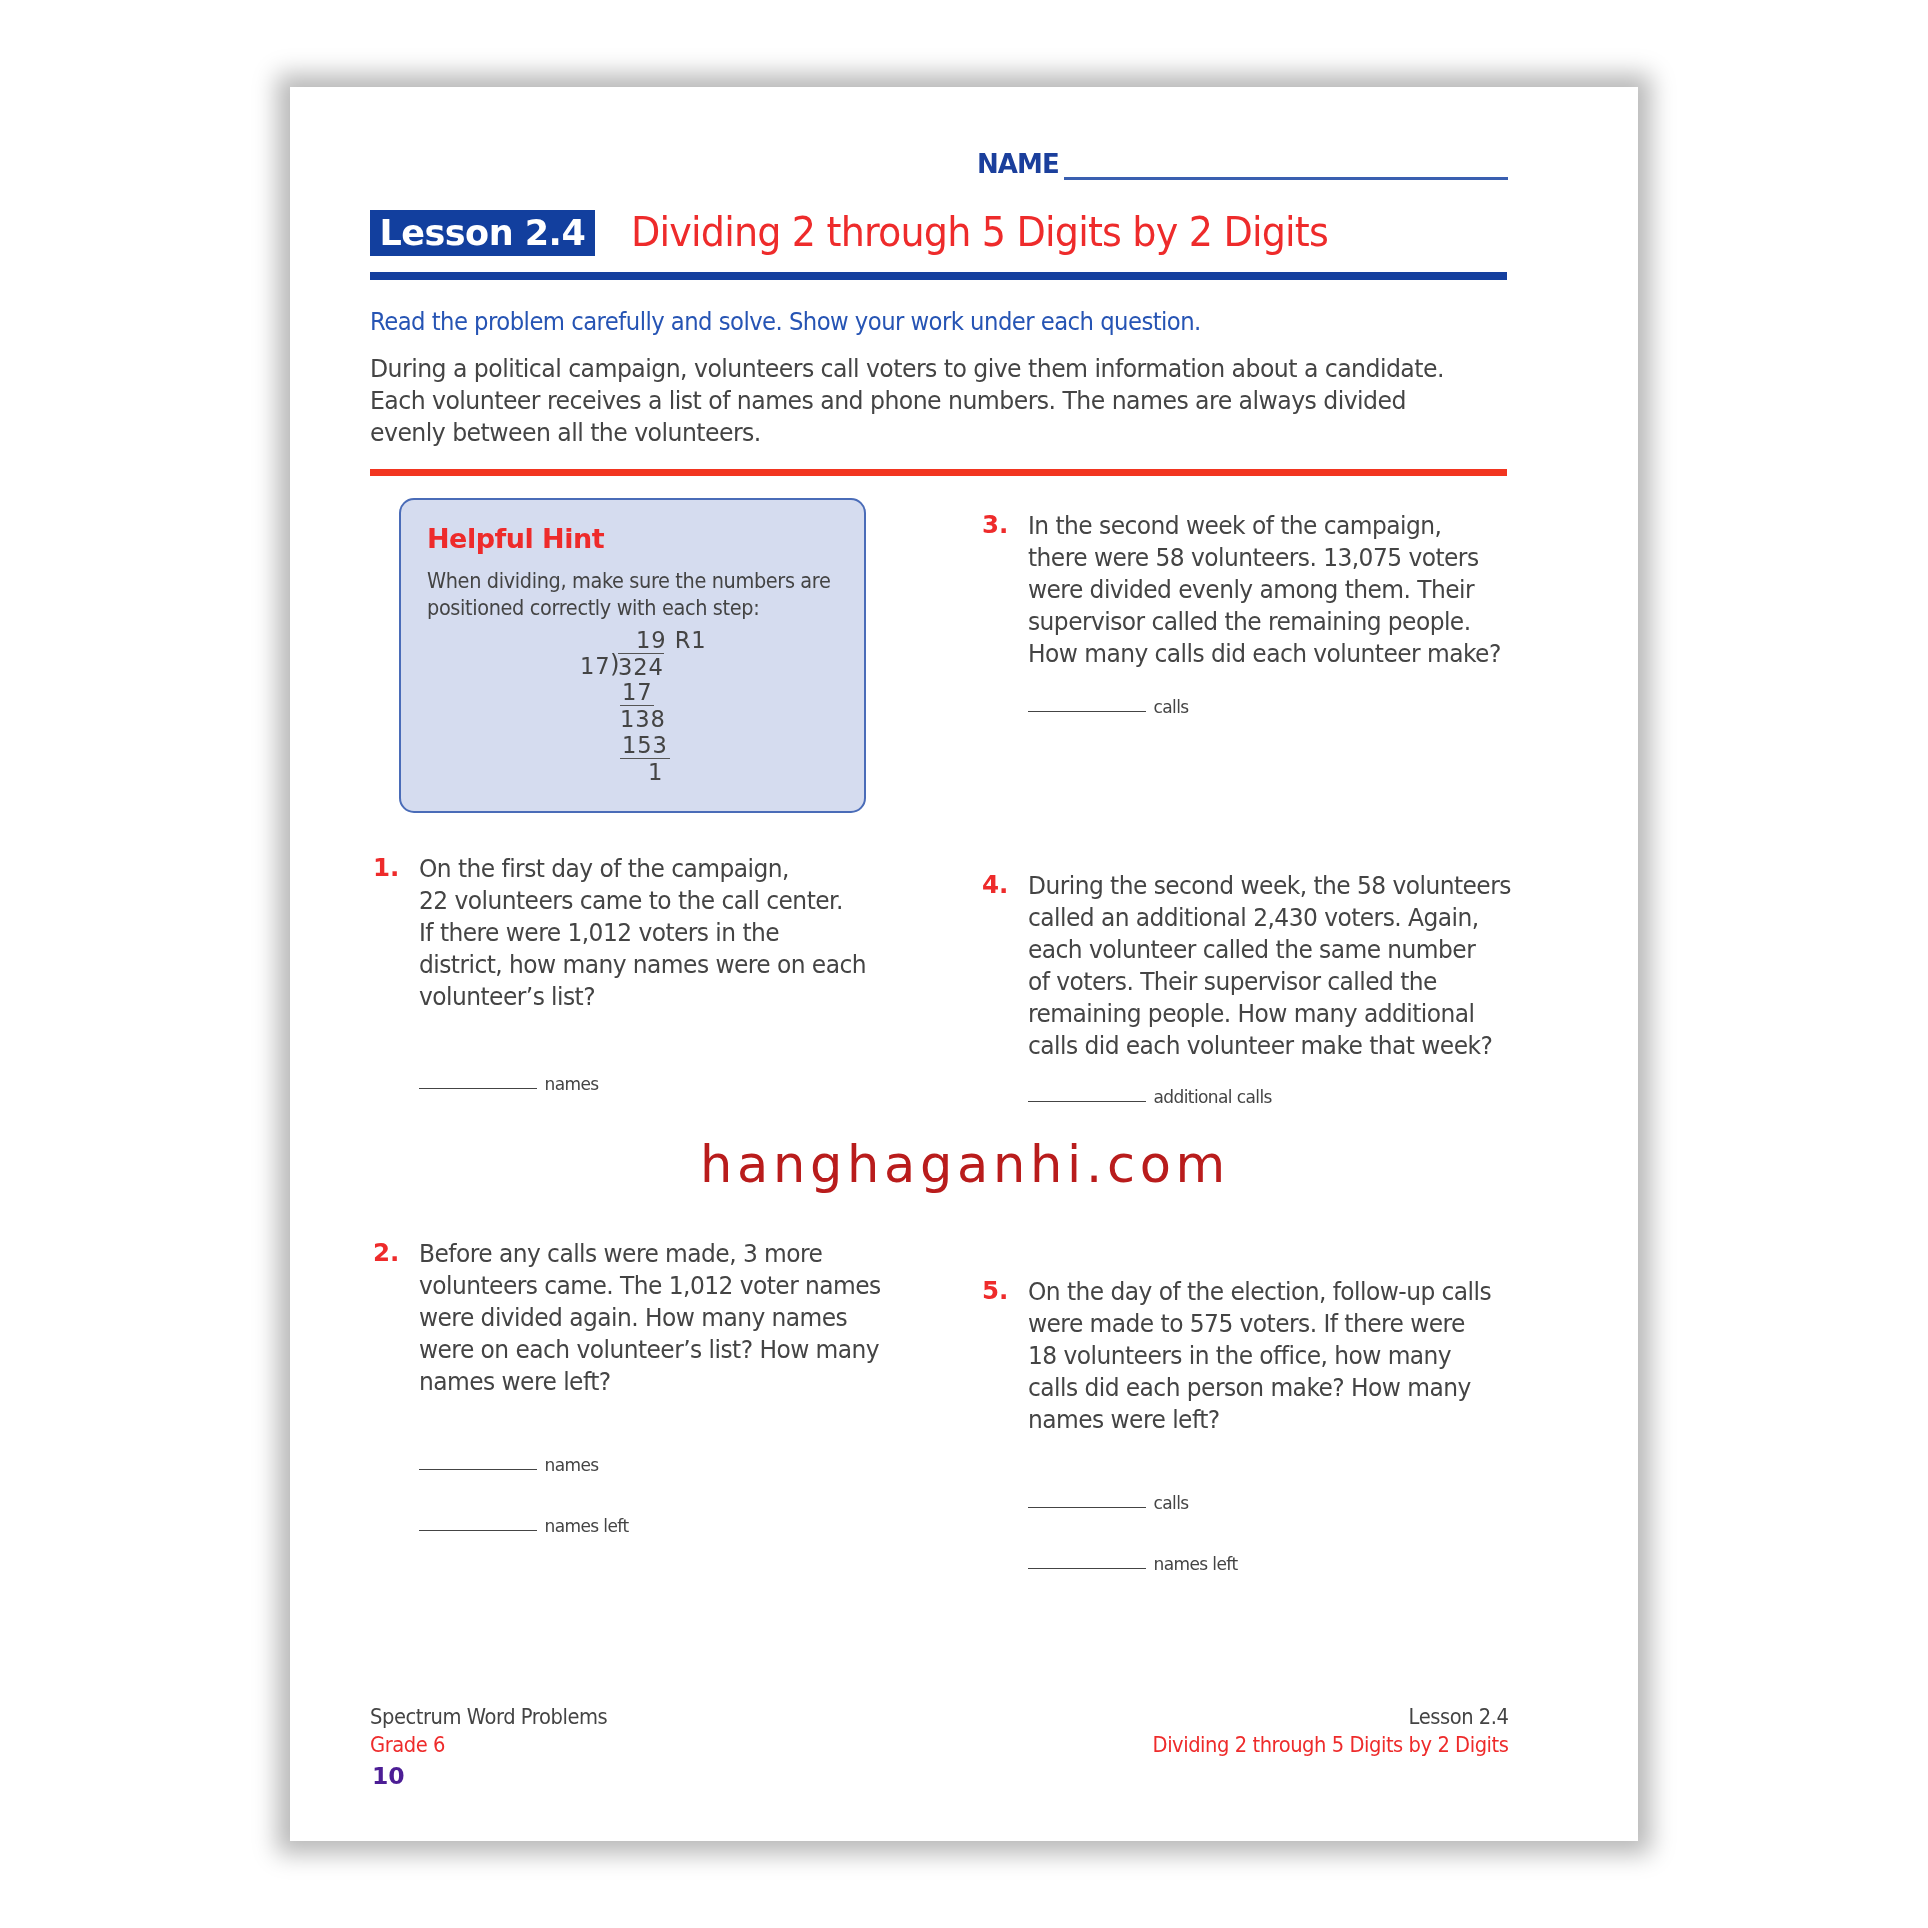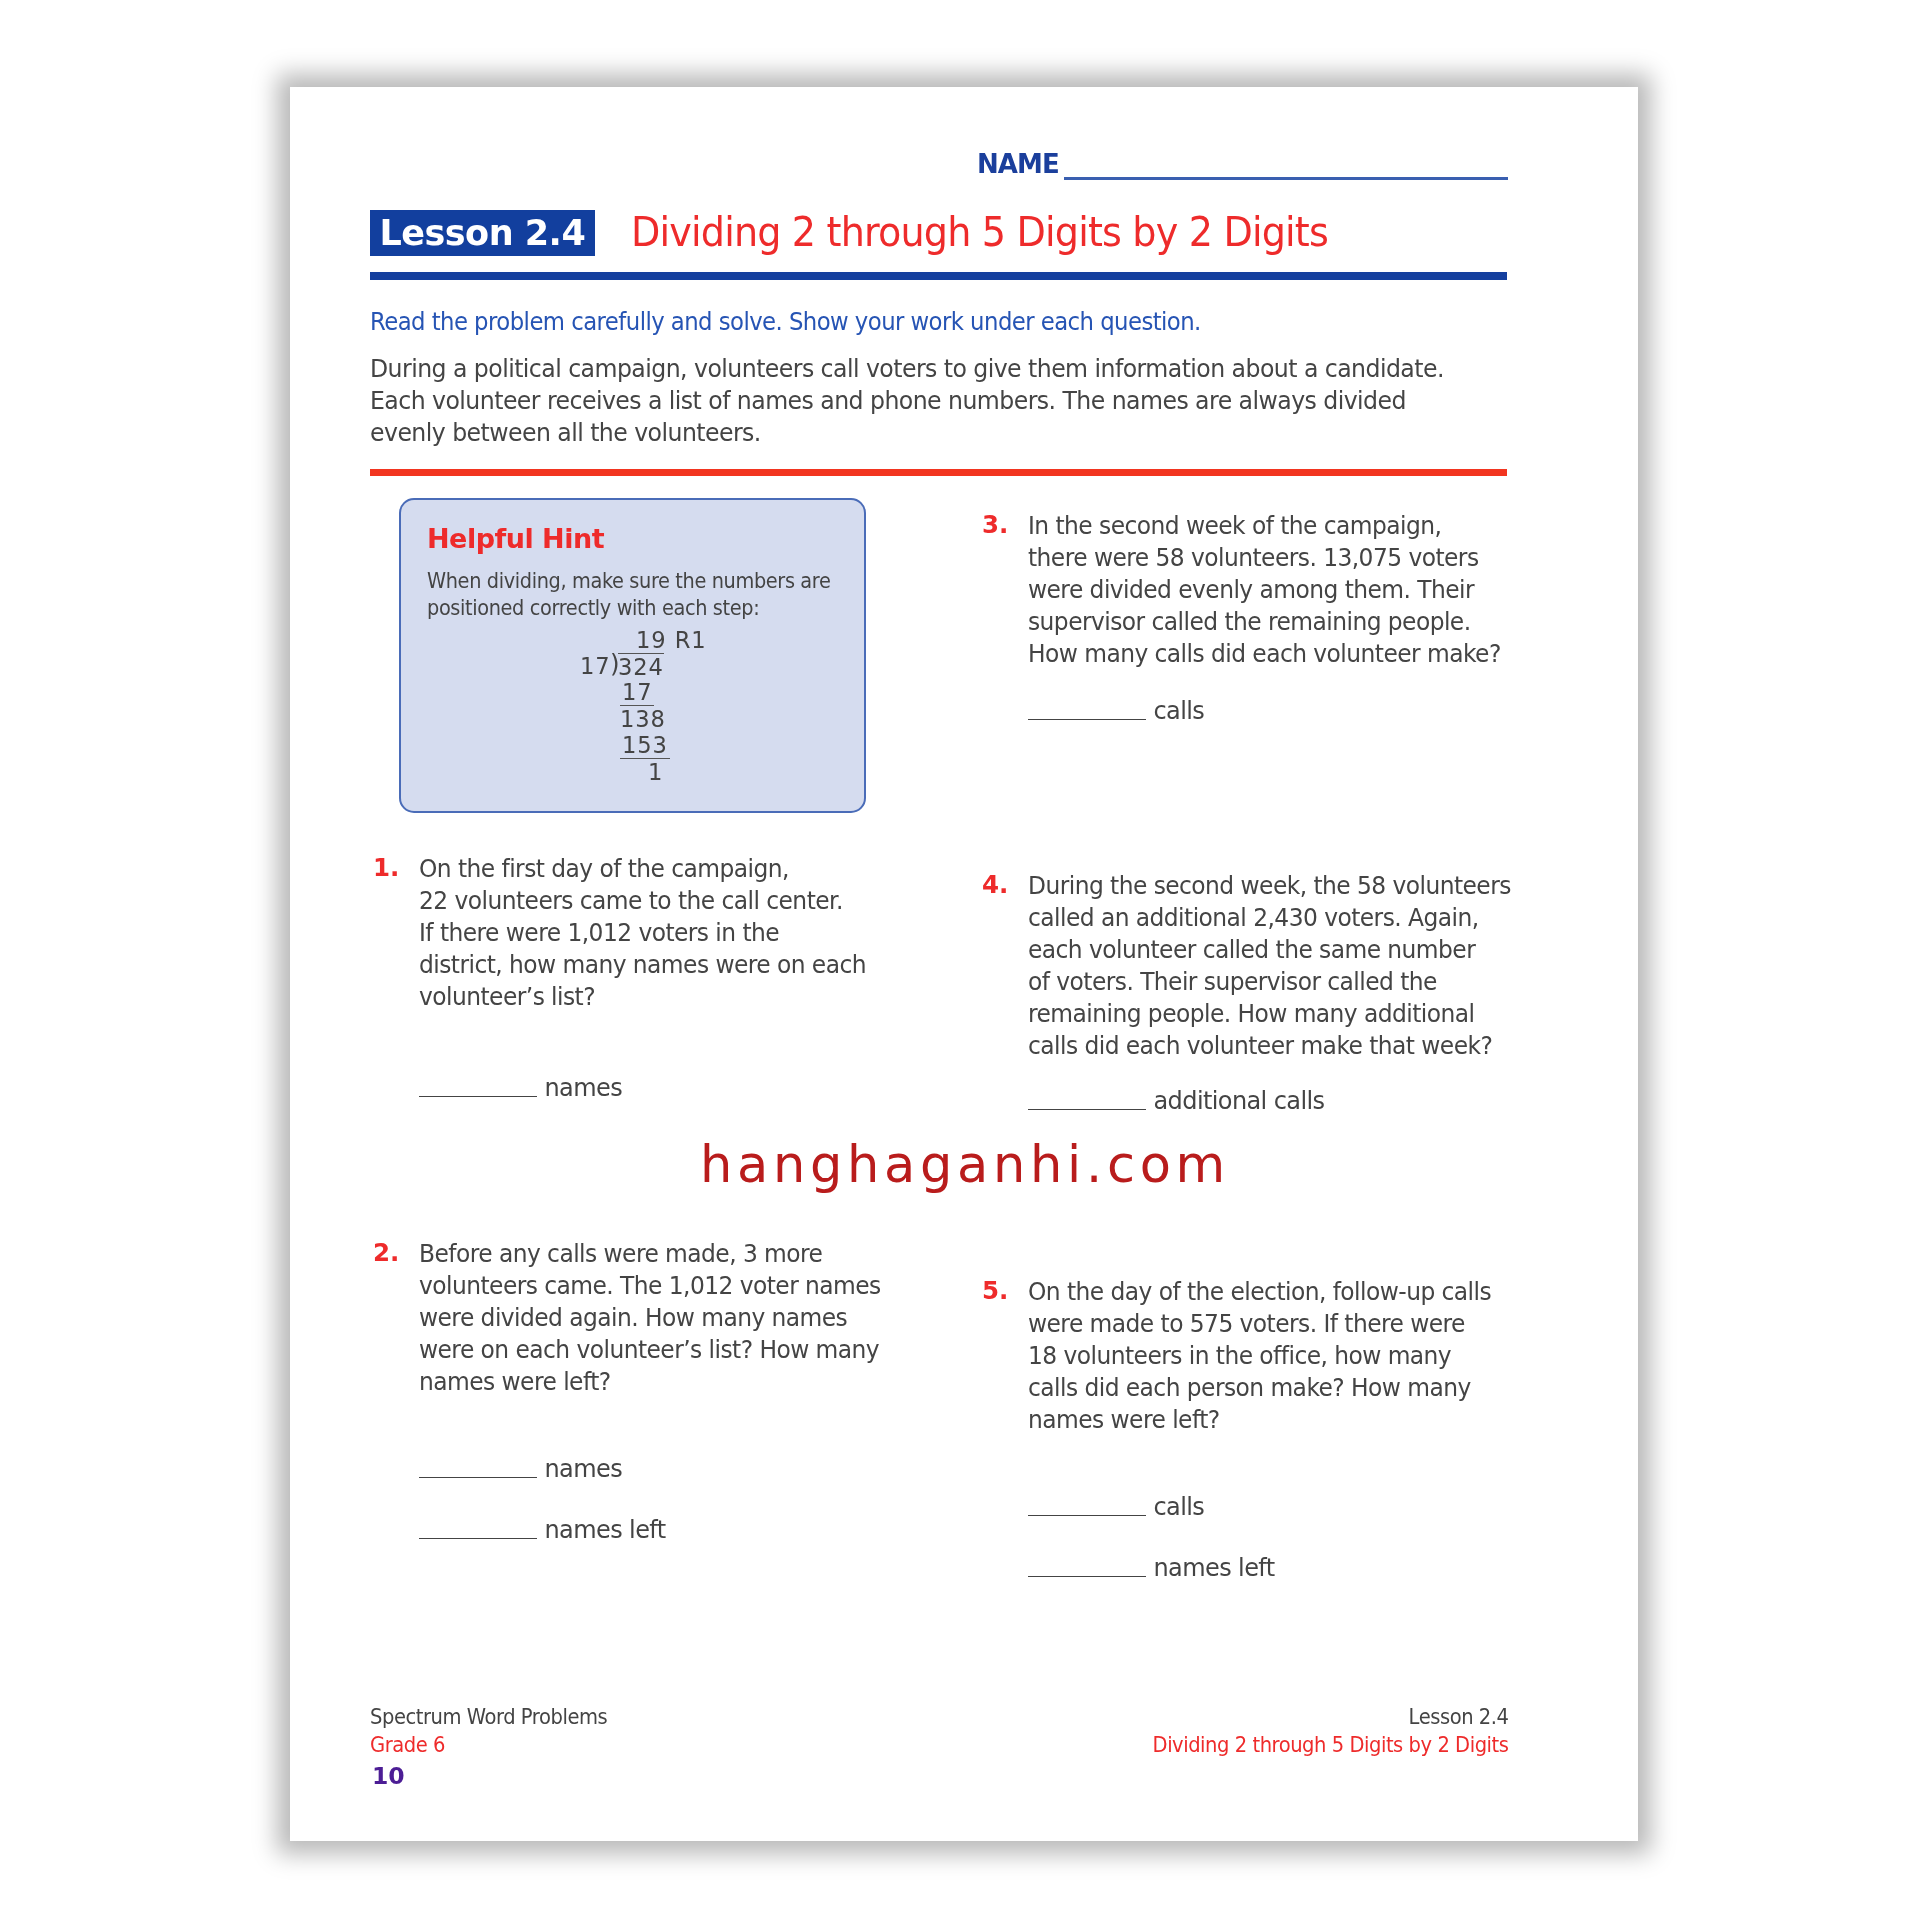--- a/index.html
+++ b/index.html
@@ -174,7 +174,7 @@
     left: 46px;
     display: flex;
     align-items: flex-end;
-    font-size: 24px;
+    font-size: 17px;
     color: #444444;
     letter-spacing: -0.6px;
   }

